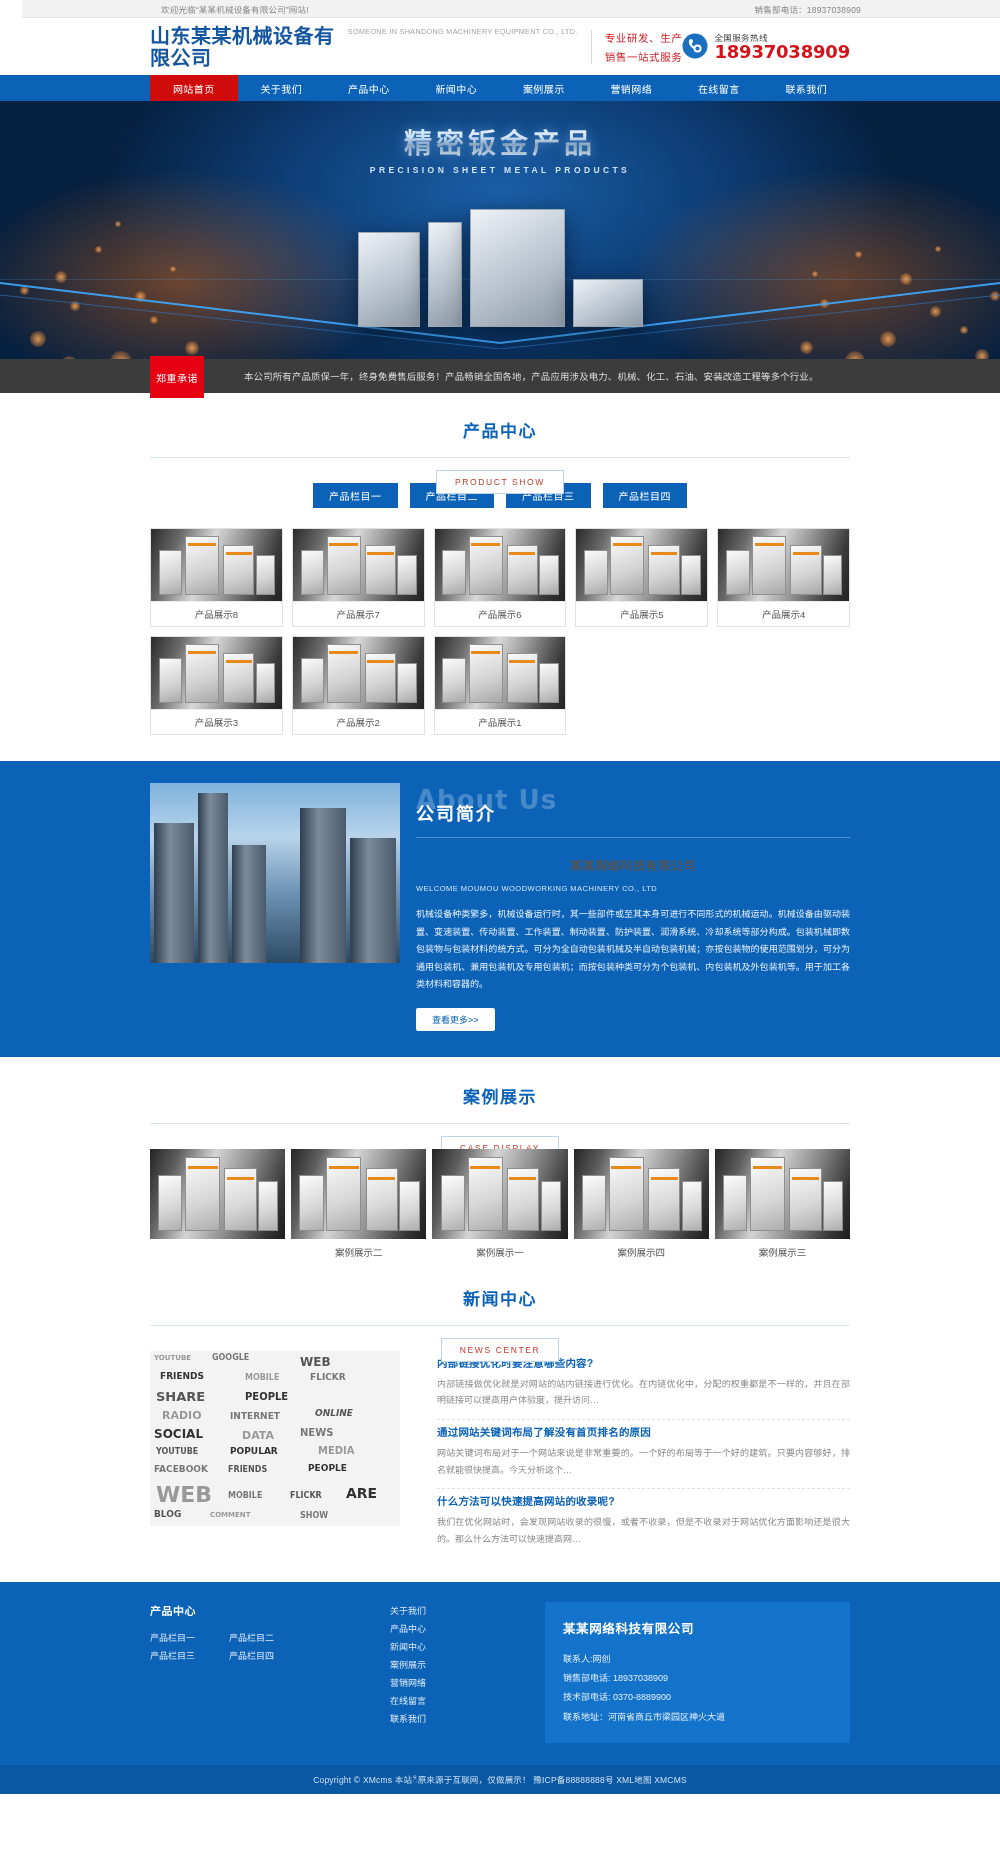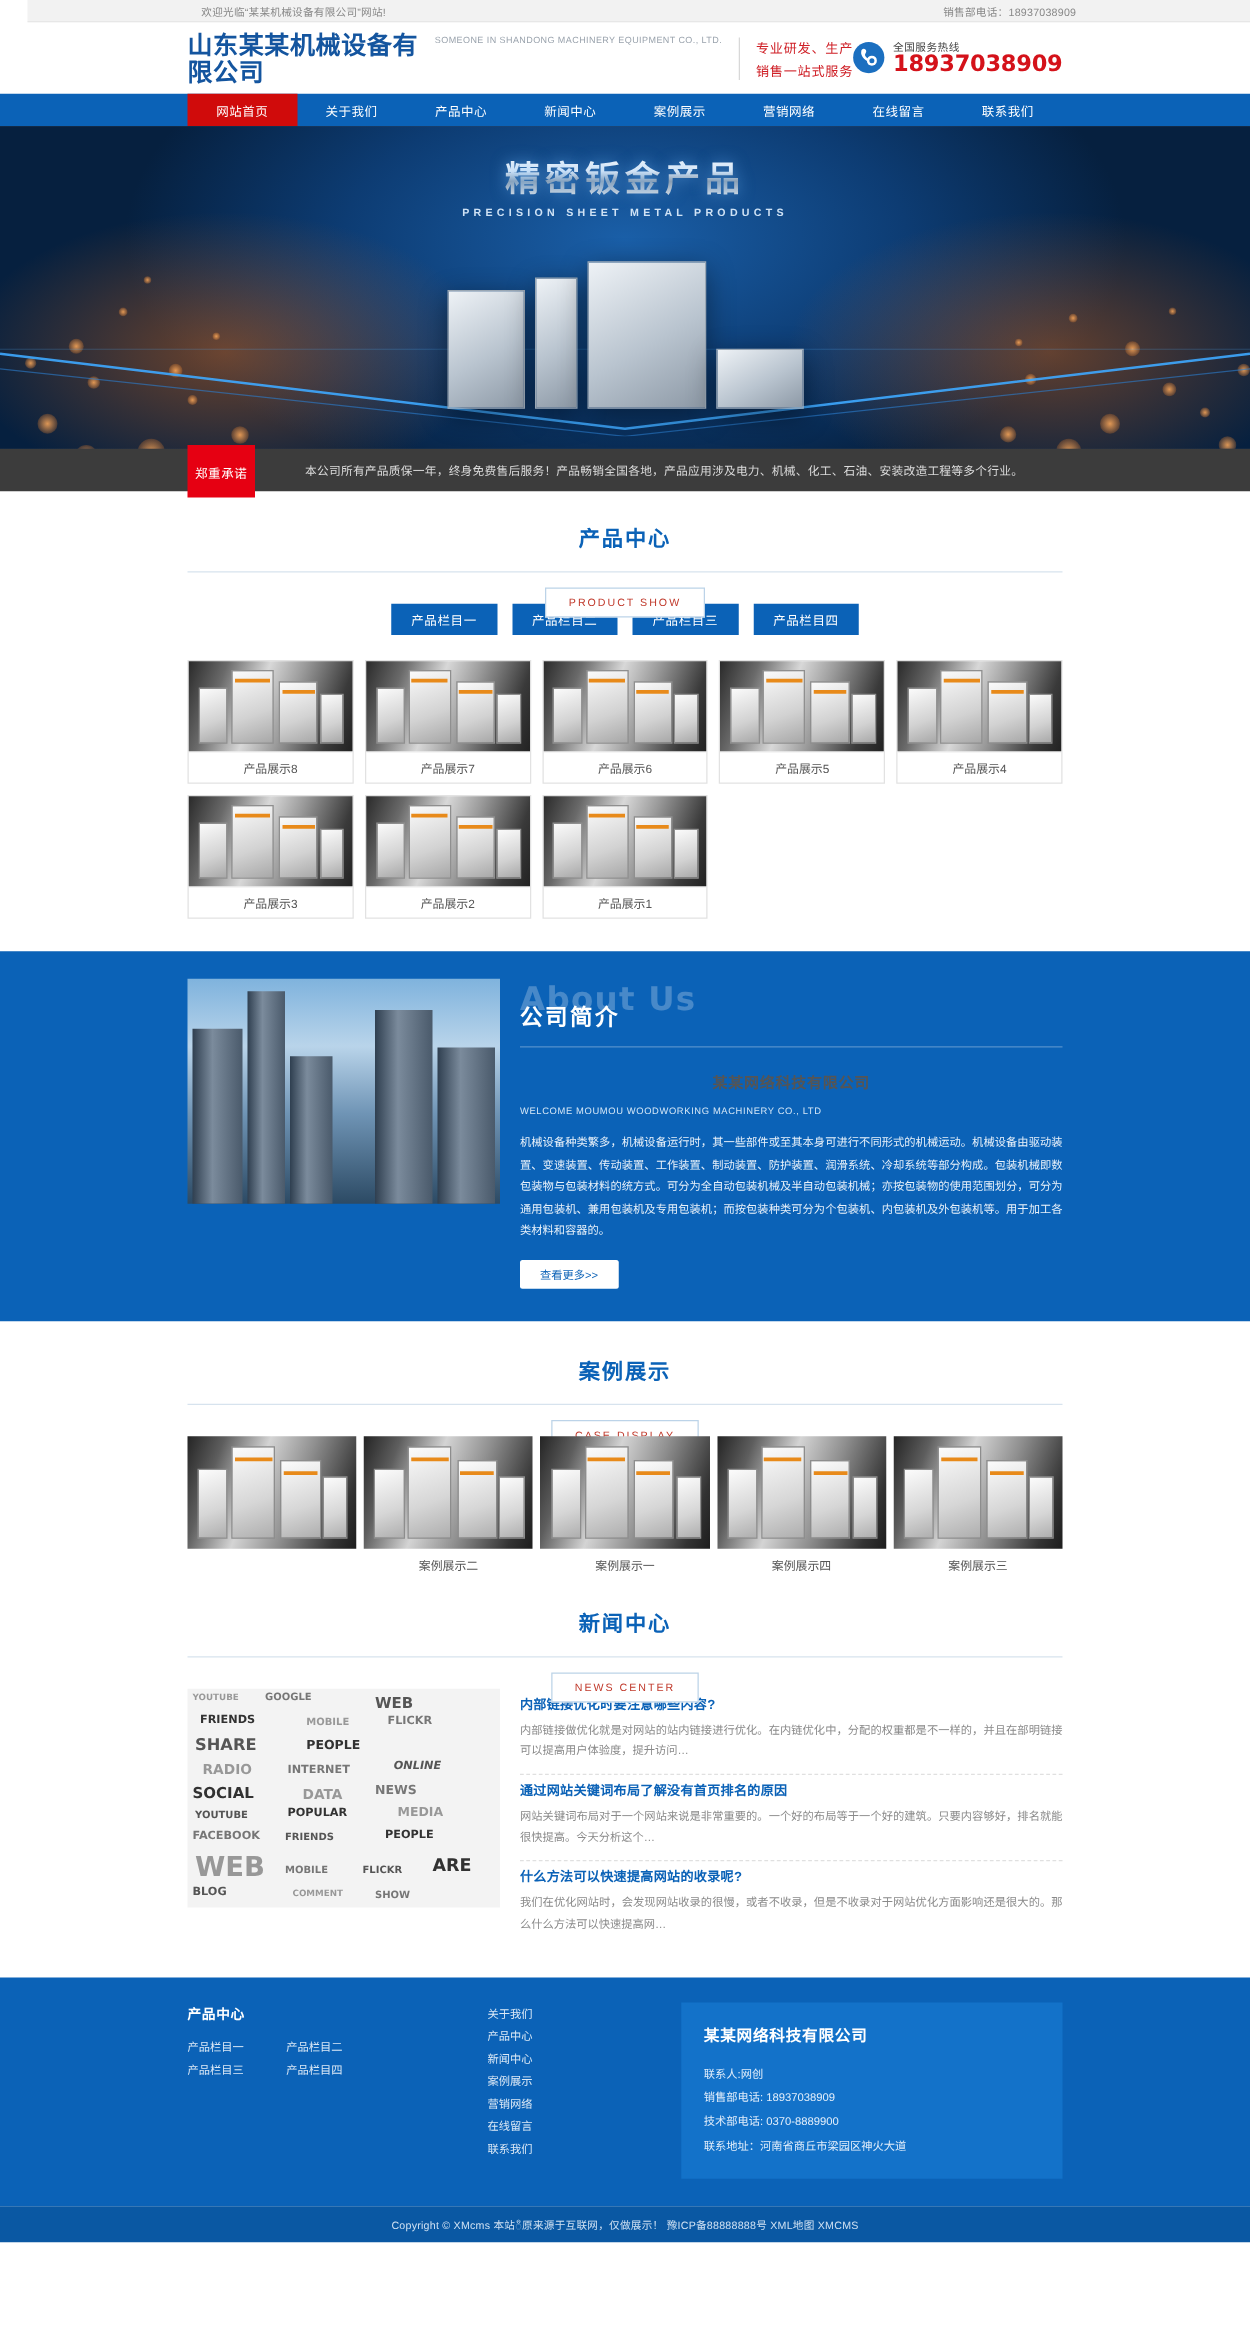--- a/index.html
+++ b/index.html
@@ -132,7 +132,7 @@
               background:#f3f3f3; }
   .news-img .w { position:absolute; color:#2b2b2b; font-weight:bold; white-space:nowrap;
                  font-family:"DejaVu Sans","Liberation Sans",sans-serif; }
-  .news-list { flex:1; }
+  .news-list { flex:1;margin-left:21px; }
   .nitem { border-bottom:1px dashed #e0e0e0; padding:4px 0 10px; }
   .nitem:last-child { border-bottom:none; }
   .nitem .nt { font-size:10.5px; color:#0b62b7; font-weight:bold; letter-spacing:.2px; }

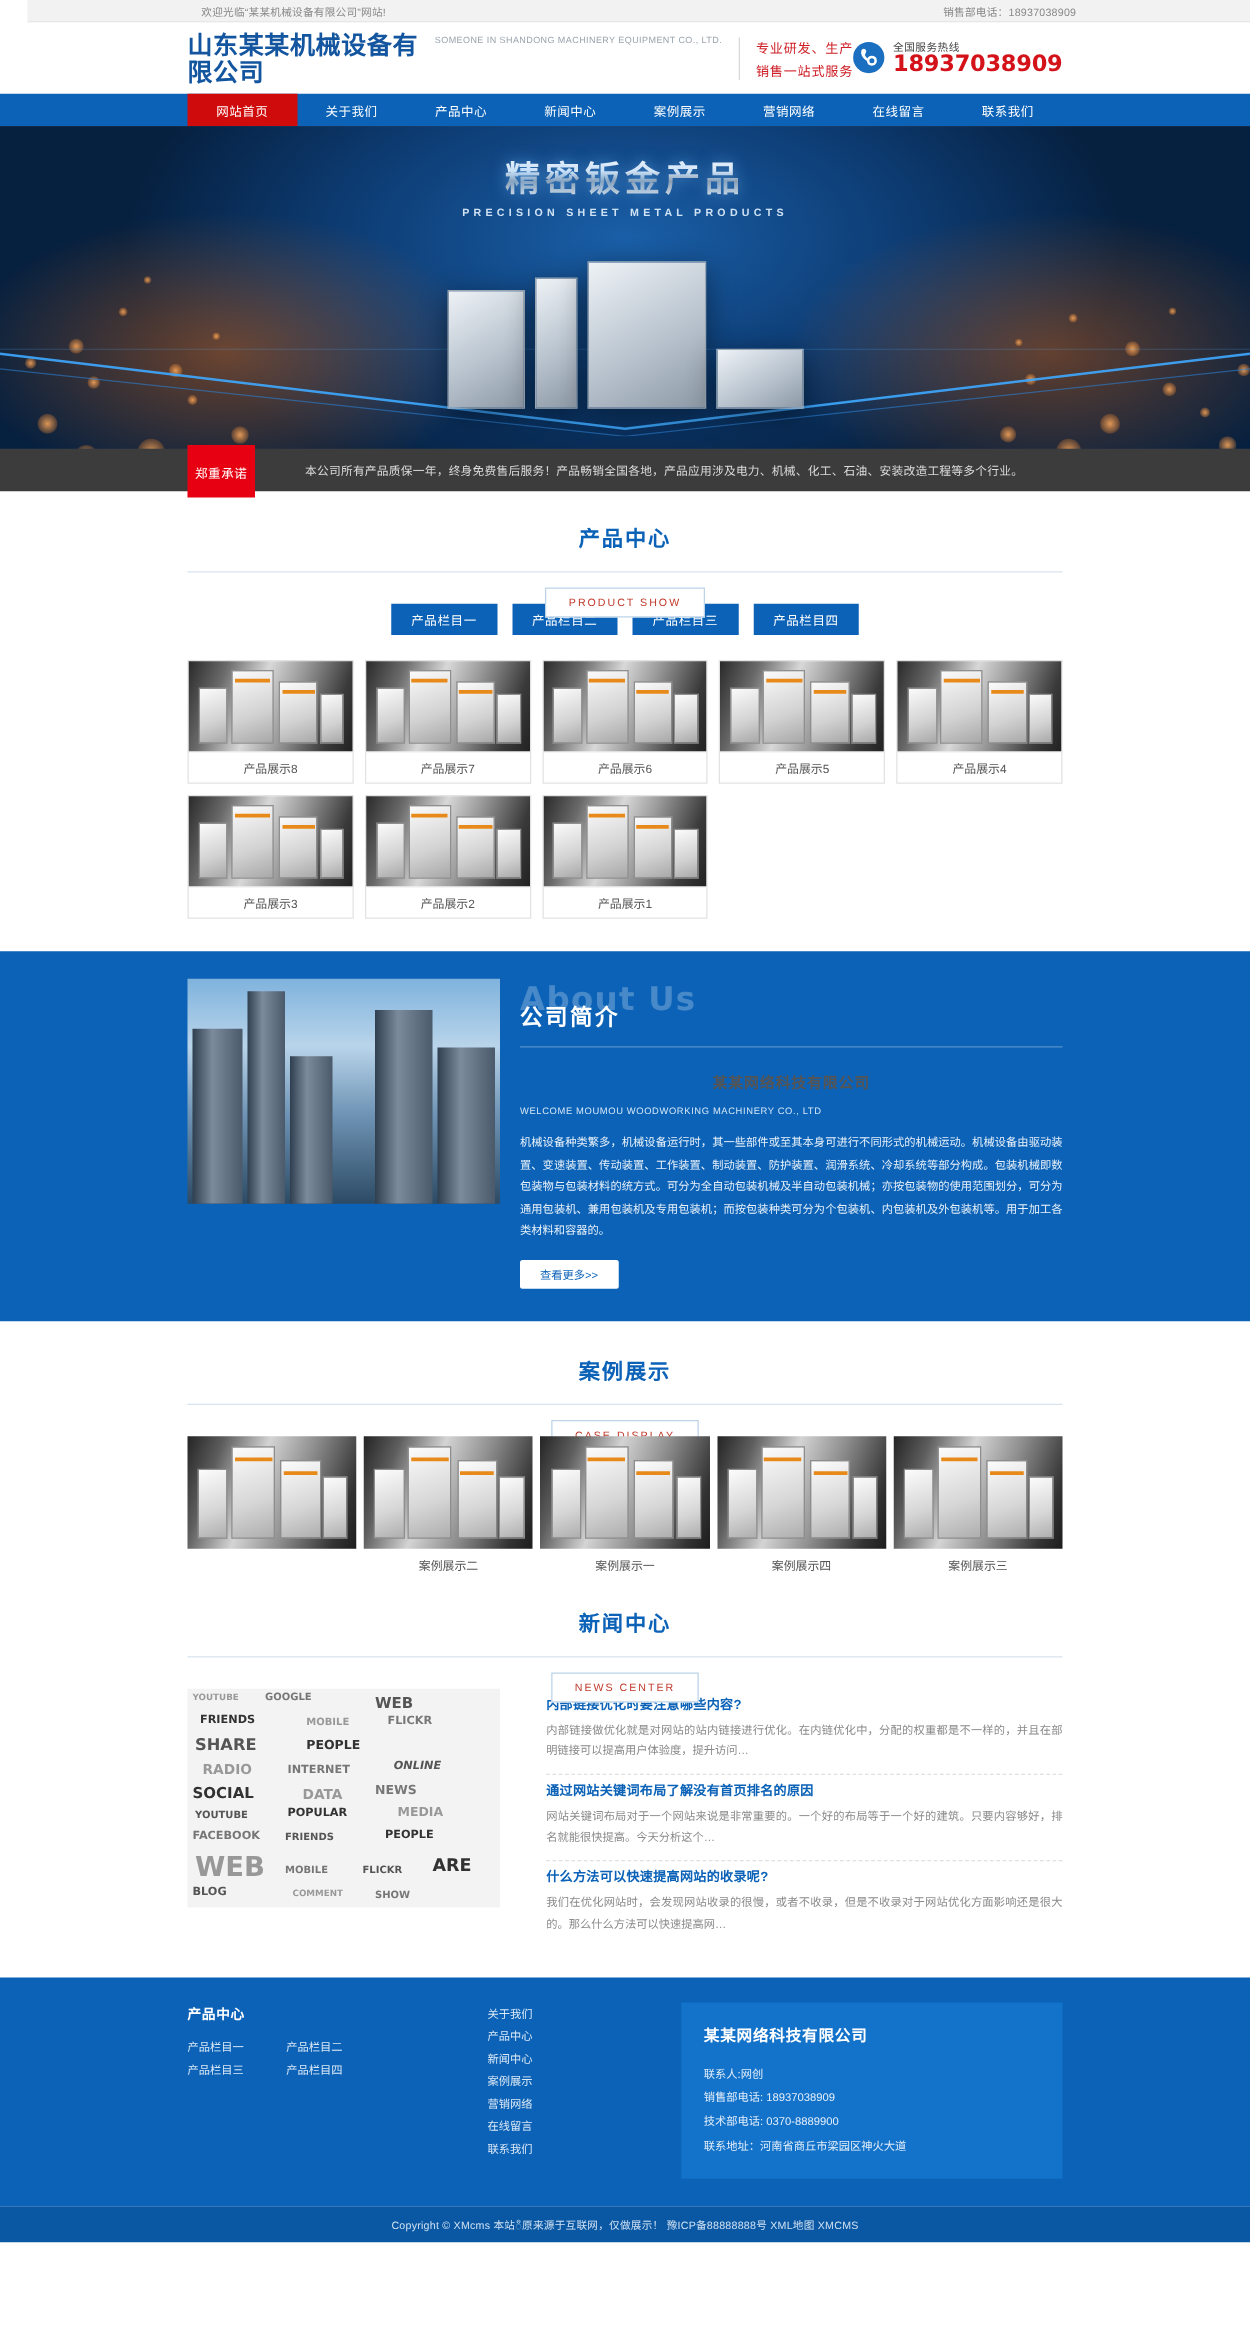--- a/index.html
+++ b/index.html
@@ -489,7 +489,7 @@
           <div class="w" style="left: 78px; top: 140px; font-size: 8px; opacity: 0.62;">MOBILE</div>
           <div class="w" style="left: 140px; top: 140px; font-size: 8px; opacity: 0.79;">FLICKR</div>
           <div class="w" style="left: 196px; top: 134px; font-size: 14px; opacity: 0.96;">ARE</div>
-          <div class="w" style="left: 60px; top: 160px; font-size: 7px; opacity: 0.45; margin-left: 24px;">COMMENT</div>
+          <div class="w" style="left: 60px; top: 160px; font-size: 7px; opacity: 0.45;">COMMENT</div>
           <div class="w" style="left: 150px; top: 160px; font-size: 8px; opacity: 0.62;">SHOW</div>
           <div class="w" style="left: 4px; top: 158px; font-size: 9px; opacity: 0.79;">BLOG</div>
         </div>

